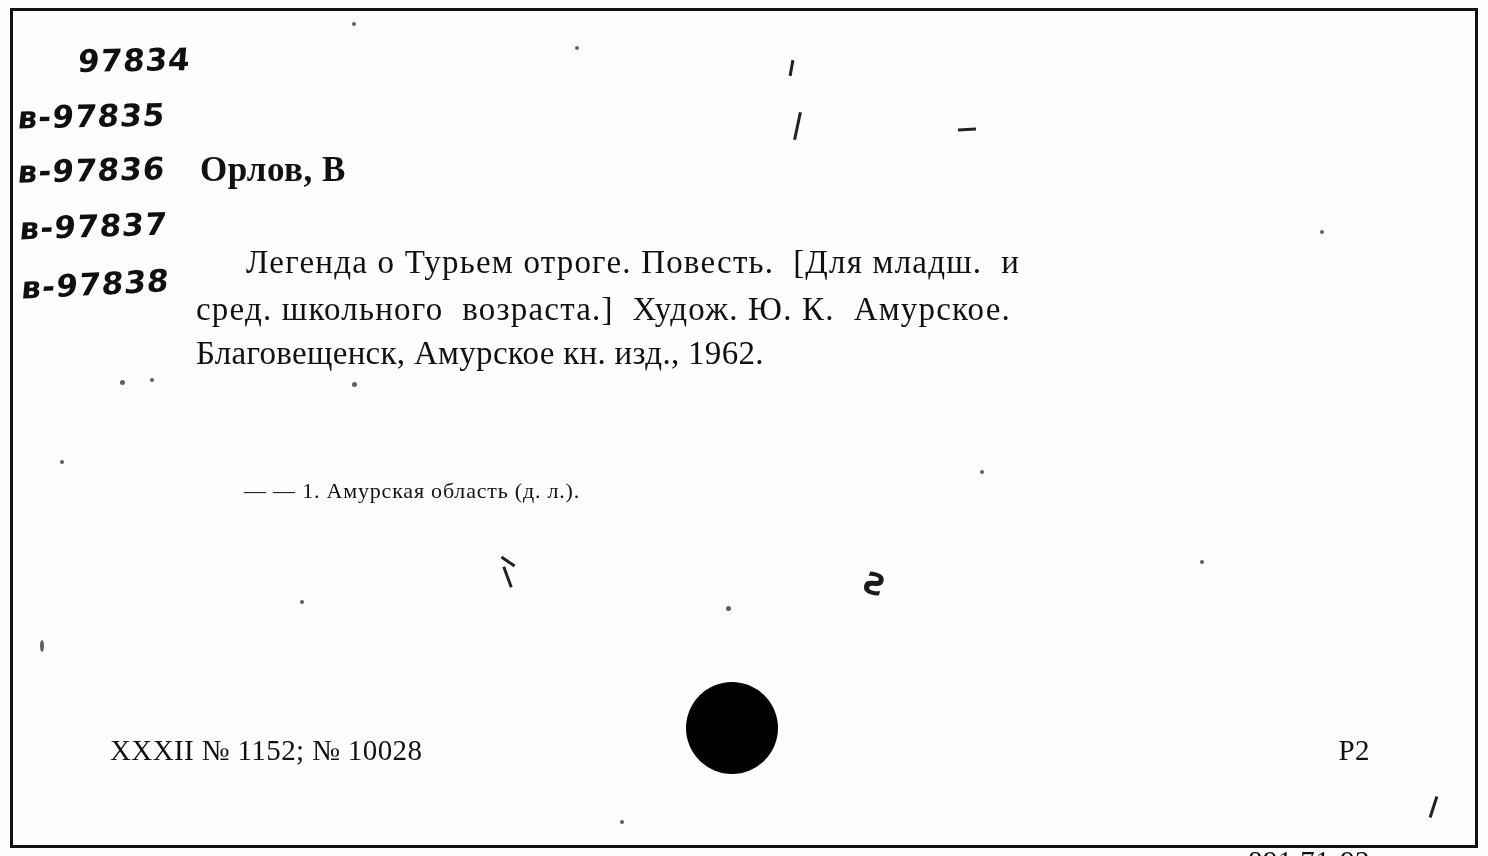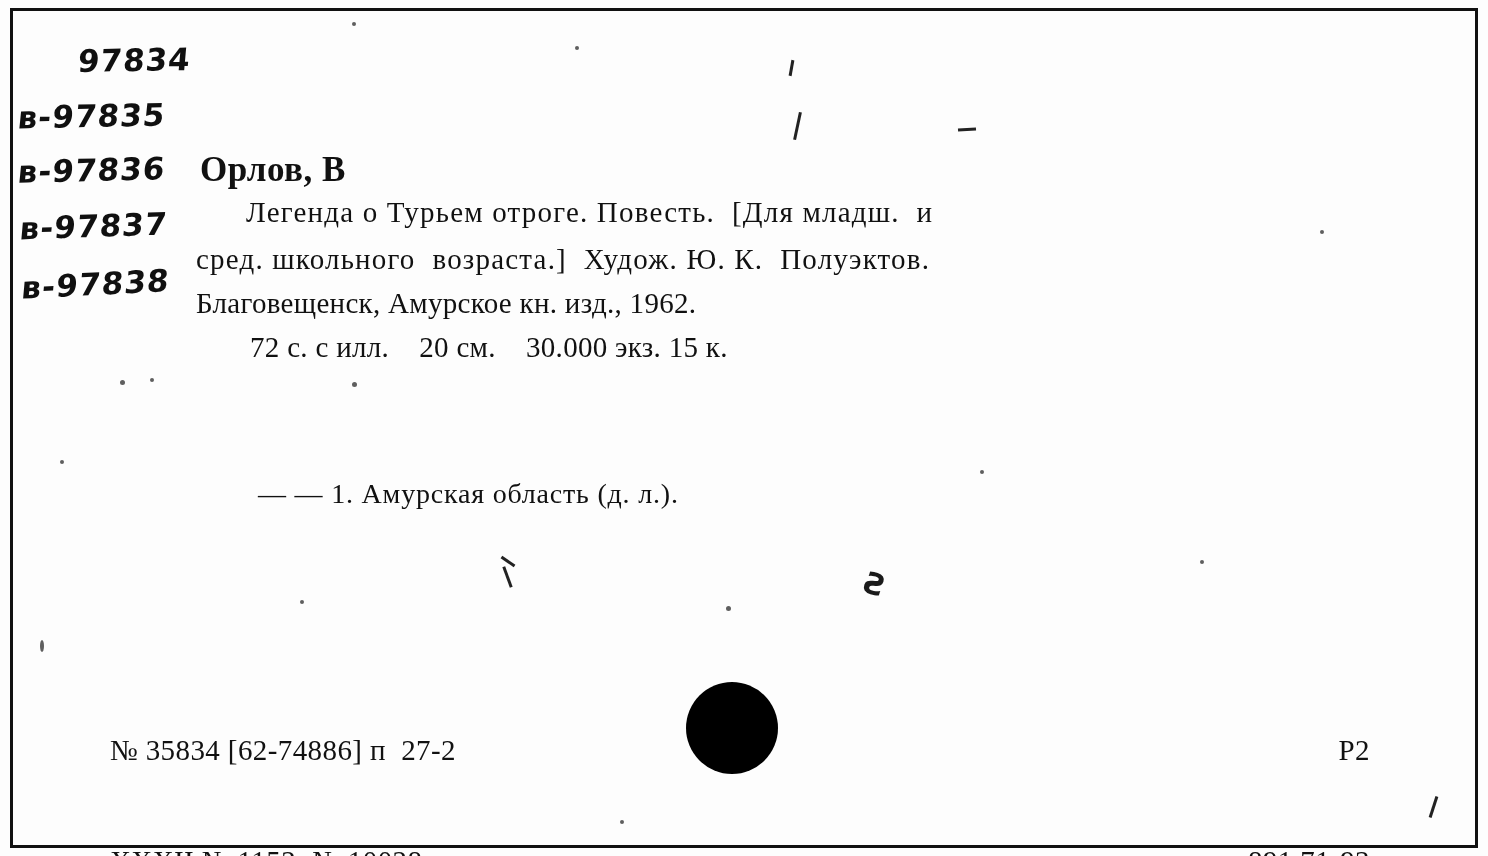--- a/index.html
+++ b/index.html
@@ -61,8 +61,9 @@
   }
   .body-line {
     position: absolute;
-    font-size: 29px;
+    font-size: 33px;
     white-space: pre;
+    margin-top: 48px;
   }
   .l1 { left: 246px; top: 196px; letter-spacing: 1.2px; }
   .l2 { left: 196px; top: 243px; letter-spacing: 1.2px; }

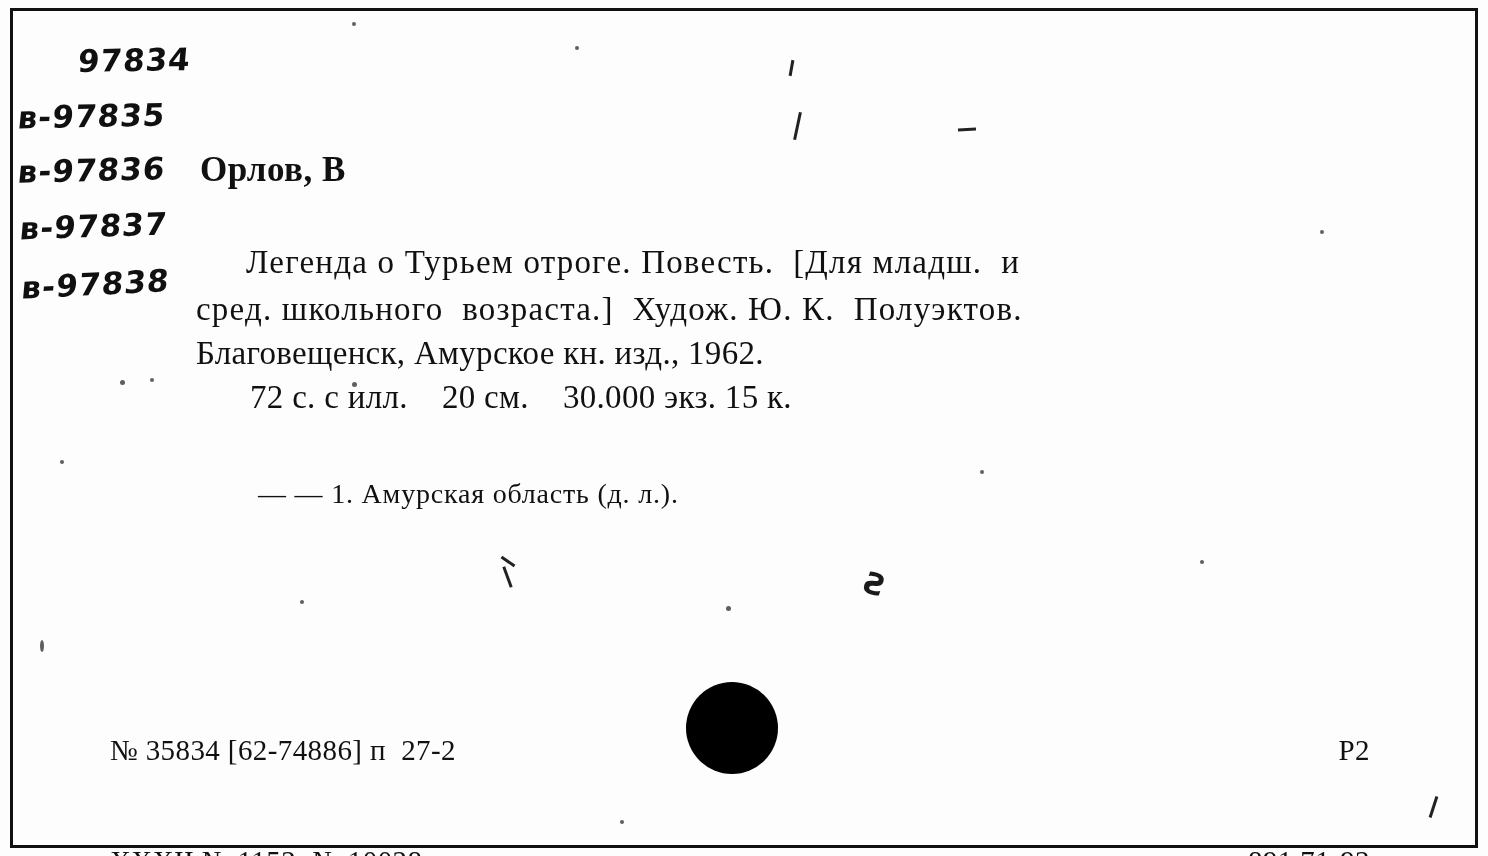--- a/index.html
+++ b/index.html
@@ -146,7 +146,7 @@
 
   <div class="author">Орлов, В</div>
   <div class="body-line l1">Легенда о Турьем отроге. Повесть.  [Для младш.  и</div>
-  <div class="body-line l2">сред. школьного  возраста.]  Худож. Ю. К.  Полуэктов.</div>
+  <div class="body-line l2">сред. школьного  возраста.]  Худож. Ю. К.  Амурское.</div>
   <div class="body-line l3">Благовещенск, Амурское кн. изд., 1962.</div>
   <div class="body-line l4">72 с. с илл.    20 см.    30.000 экз. 15 к.</div>
 

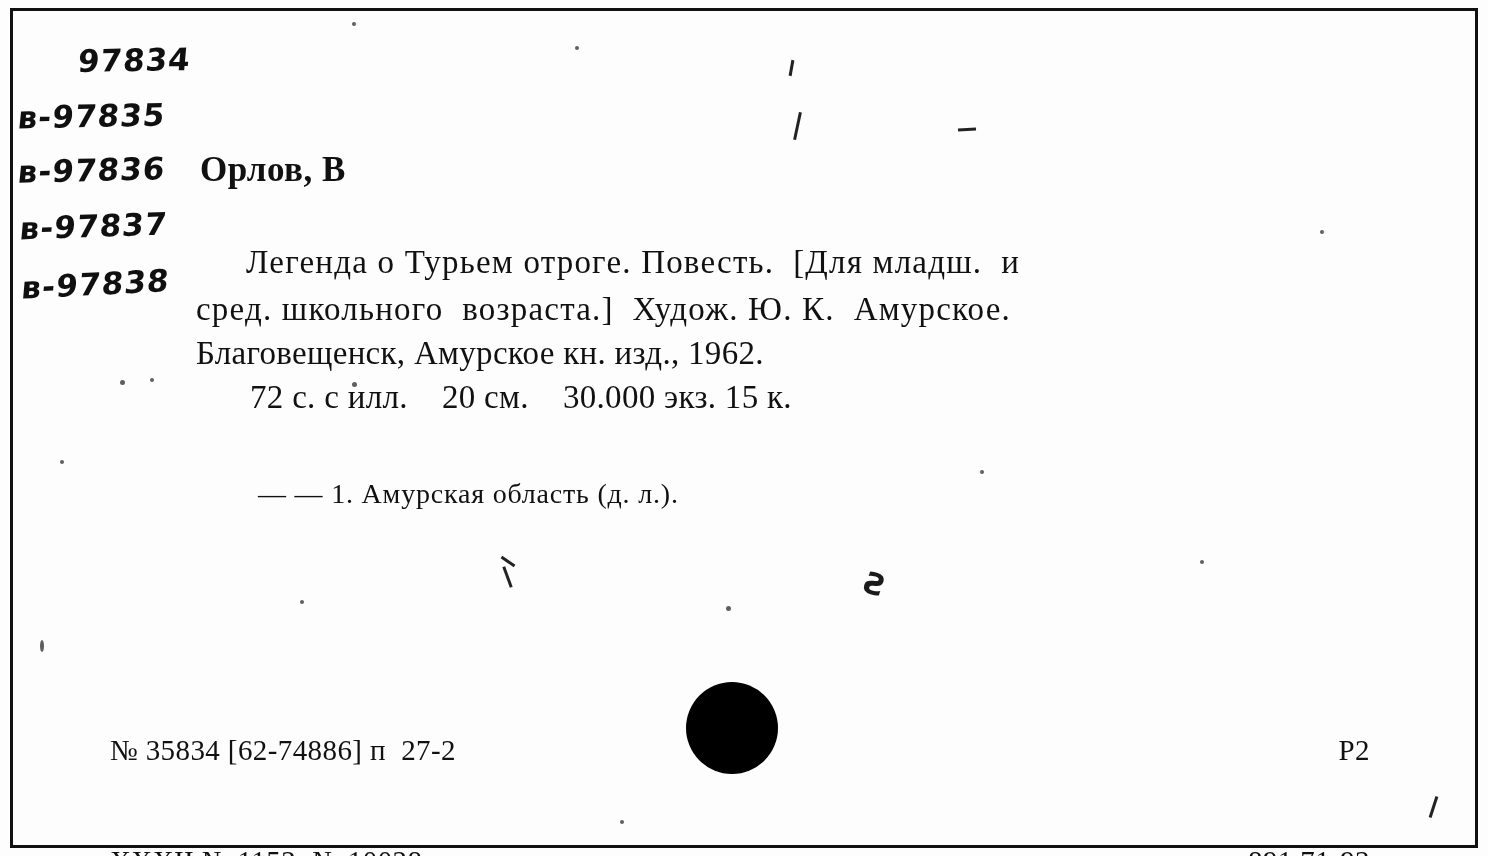--- a/index.html
+++ b/index.html
@@ -148,7 +148,6 @@
   <div class="body-line l1">Легенда о Турьем отроге. Повесть.  [Для младш.  и</div>
   <div class="body-line l2">сред. школьного  возраста.]  Худож. Ю. К.  Амурское.</div>
   <div class="body-line l3">Благовещенск, Амурское кн. изд., 1962.</div>
-  <div class="body-line l4">72 с. с илл.    20 см.    30.000 экз. 15 к.</div>
 
   <div class="subject">— — 1. Амурская область (д. л.).</div>
 

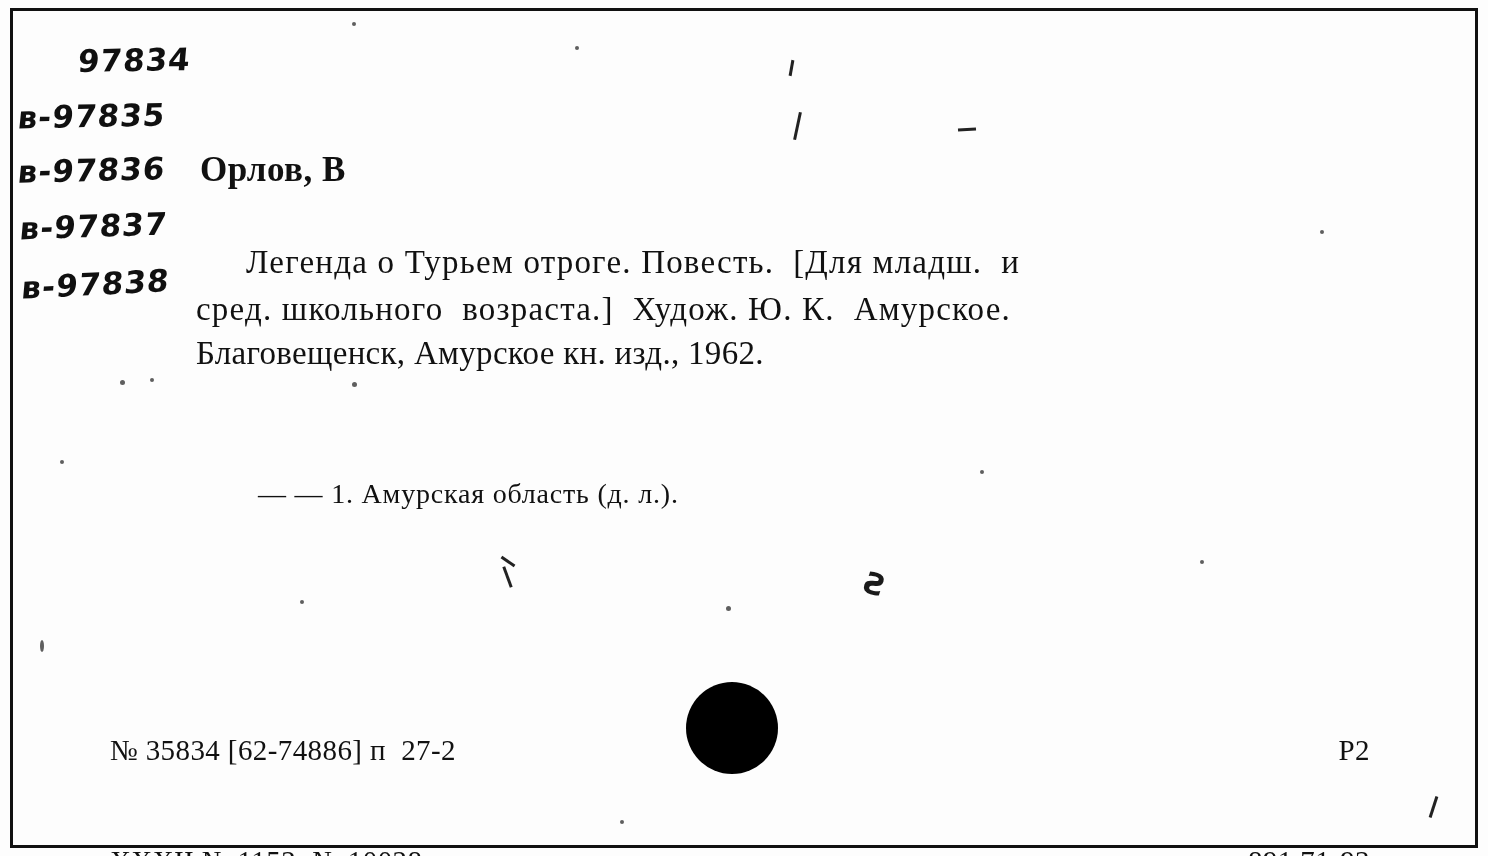--- a/index.html
+++ b/index.html
@@ -72,9 +72,9 @@
 
   .subject {
     position: absolute;
-    left: 258px;
+    left: 244px;
     top: 478px;
-    font-size: 28px;
+    font-size: 22px;
     letter-spacing: .8px;
     white-space: pre;
   }

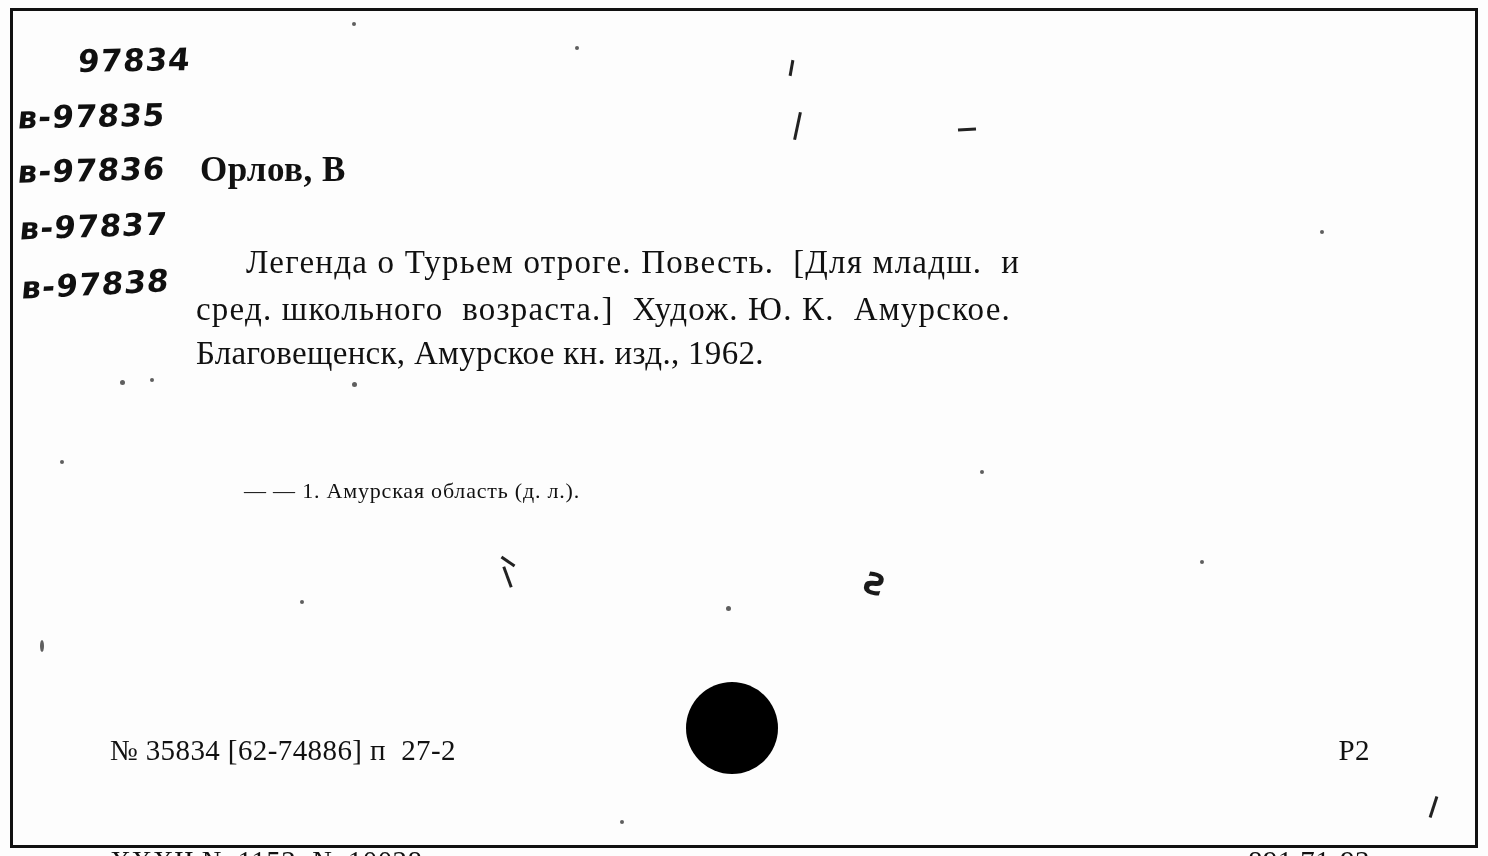--- a/index.html
+++ b/index.html
@@ -152,7 +152,6 @@
   <div class="subject">— — 1. Амурская область (д. л.).</div>
 
   <div class="footer-left">
-    <div>№ 35834 [62-74886] п  27-2</div>
     <div>XXXII № 1152; № 10028</div>
     
   </div>

